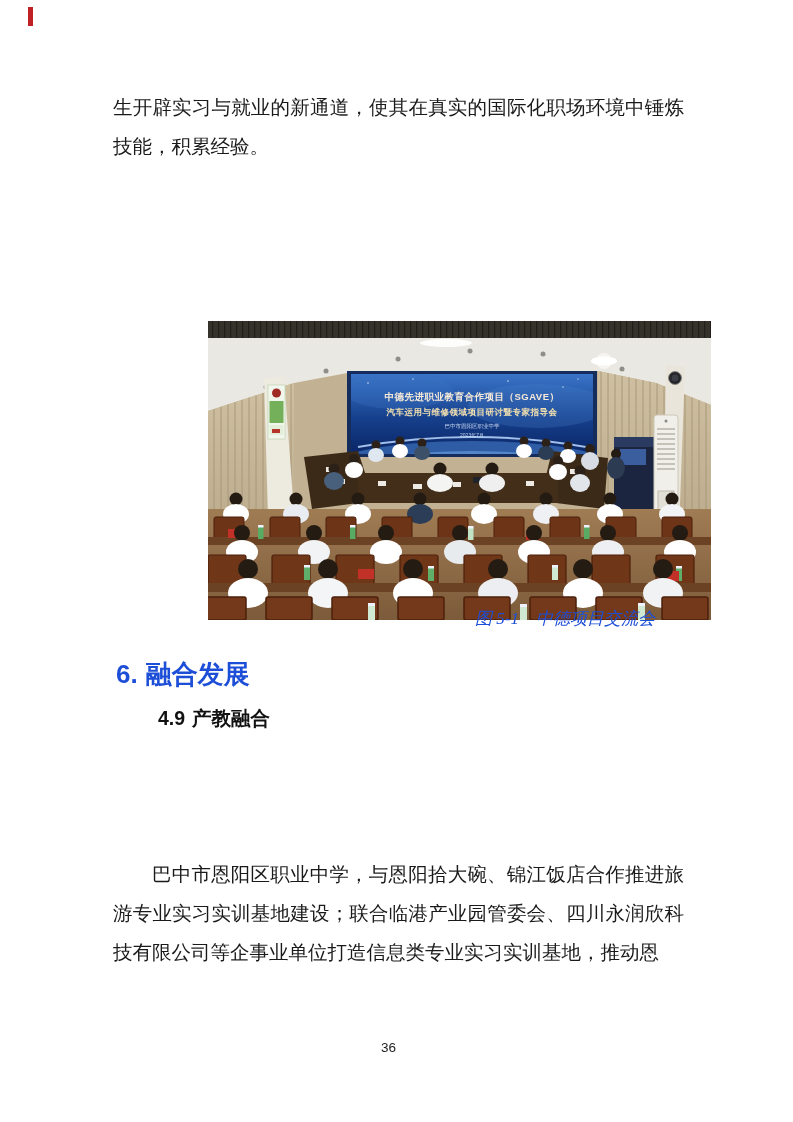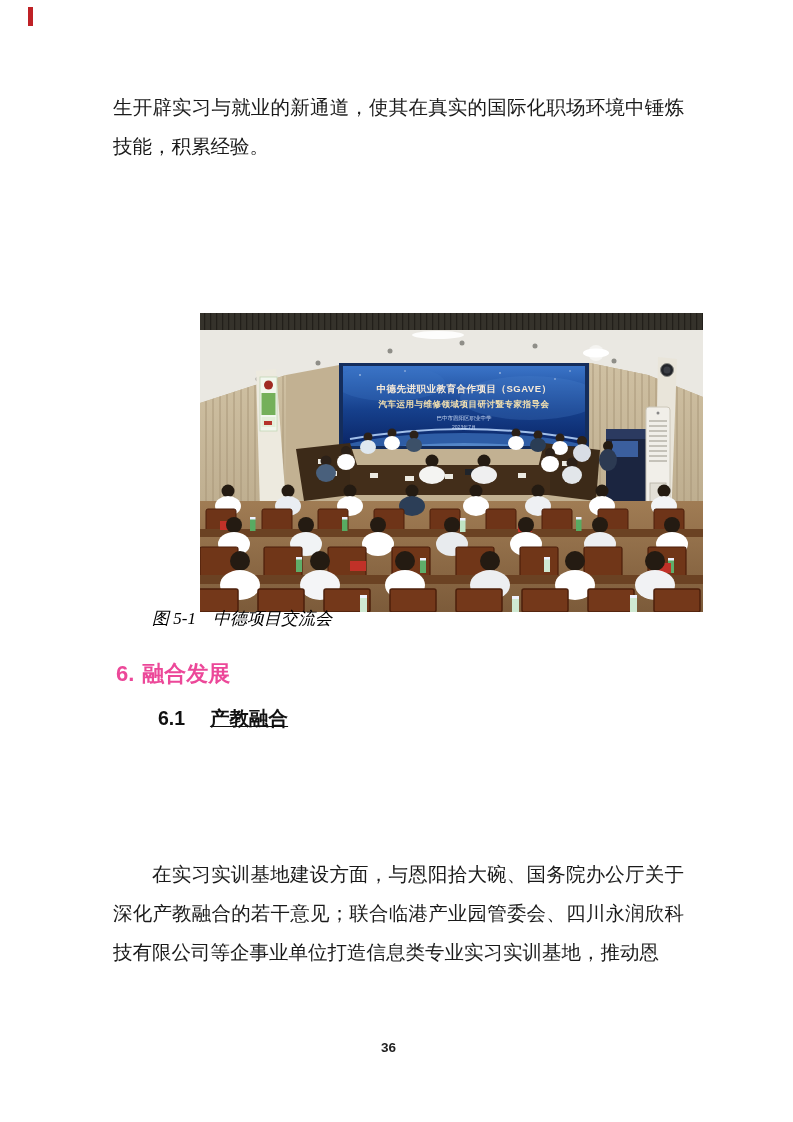--- a/index.html
+++ b/index.html
@@ -13,7 +13,7 @@
   .para2{top:174px;}
   .para3{top:732px;}
   .para4{top:855px;}
-  .figure{position:absolute;left:152px;top:305px;width:503px;height:299px;margin:8px;padding-left:40px;}
+  .figure{position:absolute;left:152px;top:305px;width:503px;height:299px;margin:16px;padding-left:40px;}
   .figure svg{display:block;}
   .caption{position:absolute;left:152px;top:607px;width:503px;text-align:left;
            font-size:17px;line-height:24px;color:#000000;font-style:italic;

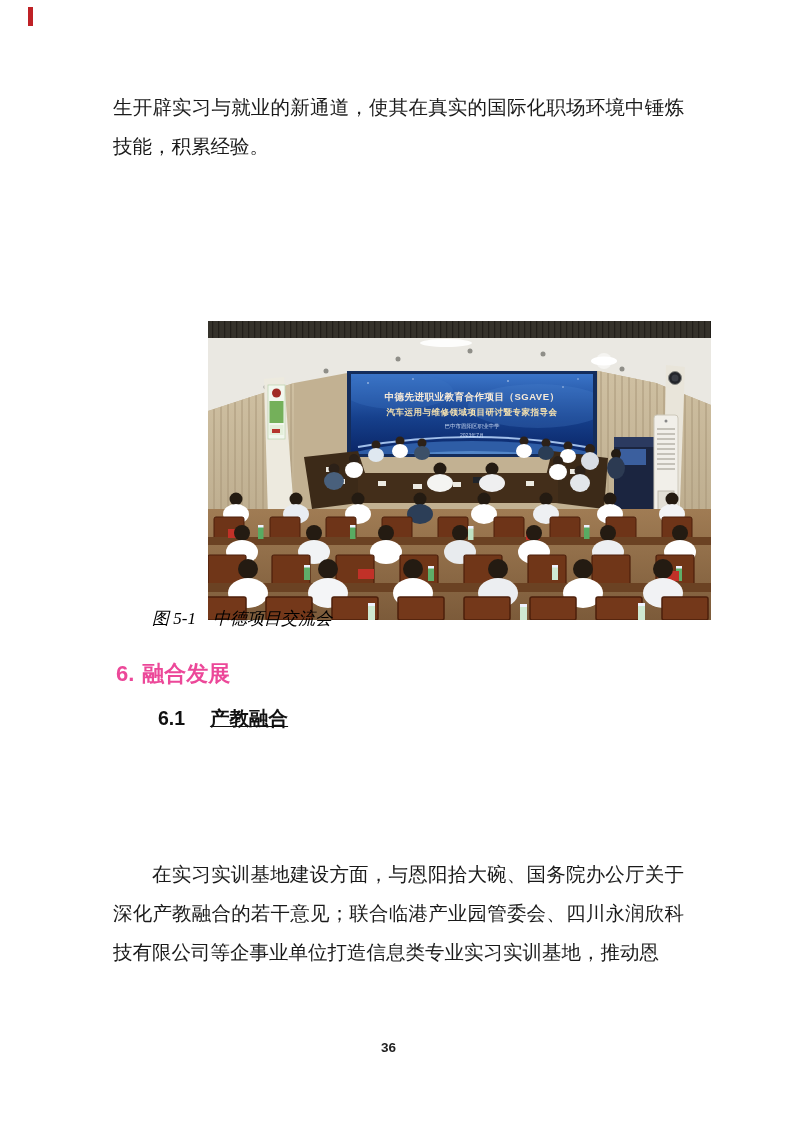--- a/index.html
+++ b/index.html
@@ -15,8 +15,8 @@
   .para4{top:855px;}
   .figure{position:absolute;left:152px;top:305px;width:503px;height:299px;margin:16px;padding-left:40px;}
   .figure svg{display:block;}
-  .caption{position:absolute;left:152px;top:607px;width:503px;text-align:left;
-           font-size:17px;line-height:24px;color:#000000;font-style:italic;
+  .caption{position:absolute;left:152px;top:607px;width:503px;text-align:right;
+           font-size:17px;line-height:24px;color:#1d4ed8;font-style:italic;
            font-family:"Liberation Serif","DejaVu Serif",serif;}
   .h-red{position:absolute;left:116px;top:660px;margin:0;font-family:"Liberation Sans","DejaVu Sans",sans-serif;
          font-size:22px;font-weight:bold;color:#ec4899;line-height:28px;}

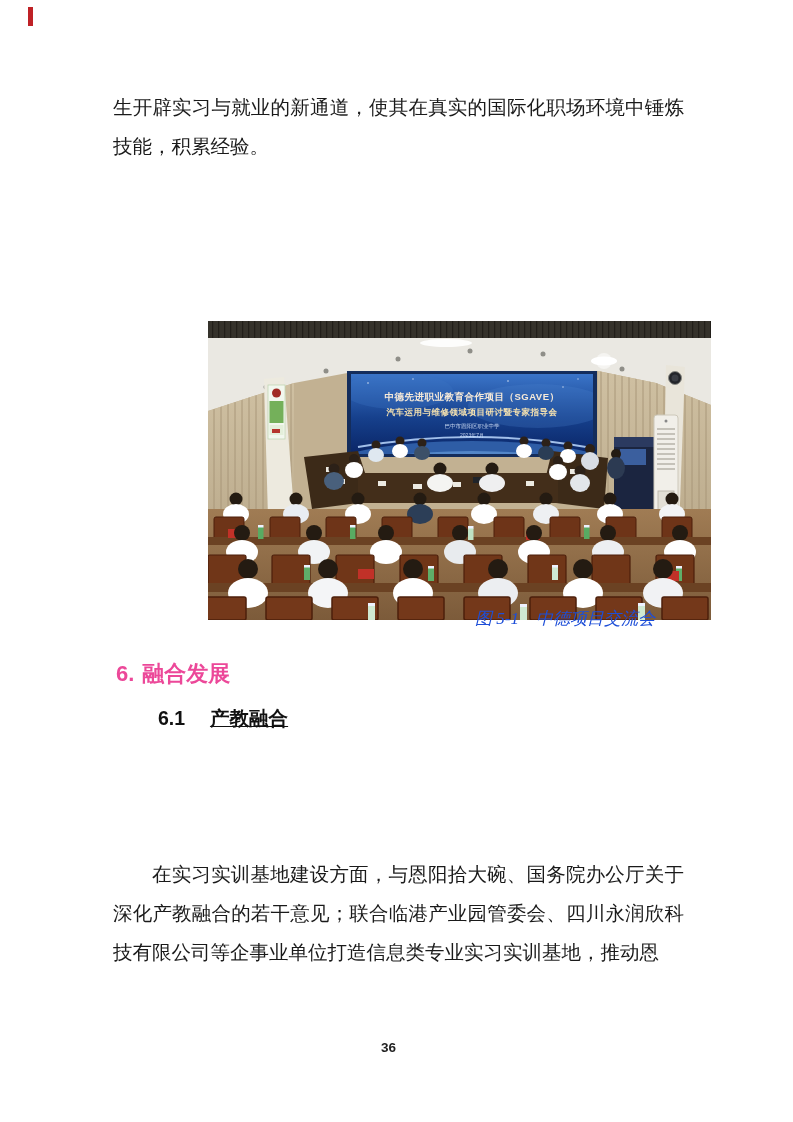--- a/index.html
+++ b/index.html
@@ -19,7 +19,7 @@
            font-size:17px;line-height:24px;color:#1d4ed8;font-style:italic;
            font-family:"Liberation Serif","DejaVu Serif",serif;}
   .h-red{position:absolute;left:116px;top:660px;margin:0;font-family:"Liberation Sans","DejaVu Sans",sans-serif;
-         font-size:22px;font-weight:bold;color:#ec4899;line-height:28px;}
+         font-size:26px;font-weight:bold;color:#1d4ed8;line-height:28px;}
   .h-red .ht{margin-left:8px;}
   .h-sub{position:absolute;left:158px;top:706px;margin:0;font-family:"Liberation Sans","DejaVu Sans",sans-serif;
          font-size:19.5px;font-weight:bold;color:#111;line-height:25px;}

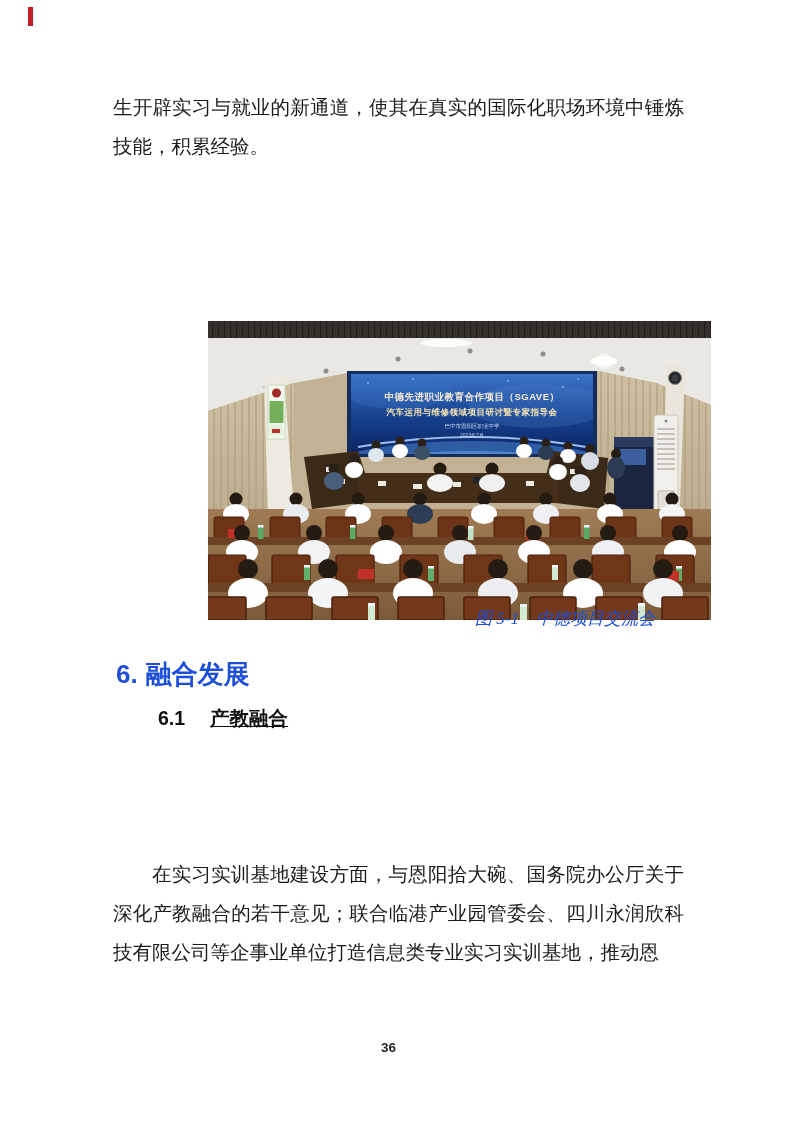--- a/index.html
+++ b/index.html
@@ -445,7 +445,7 @@
 
   <h2 class="h-red"><span>6.</span><span class="ht">融合发展</span></h2>
 
-  <h3 class="h-sub"><span>6.1</span><span class="ht">产教融合</span></h3>
+  <h3 class="h-sub"><span>4.9</span><span class="ht">产教融合</span></h3>
 
   <p class="body indent para4">在实习实训基地建设方面，与恩阳拾大碗、国务院办公厅关于深化产教融合的若干意见；联合临港产业园管委会、四川永润欣科技有限公司等企事业单位打造信息类专业实习实训基地，推动恩</p>
 

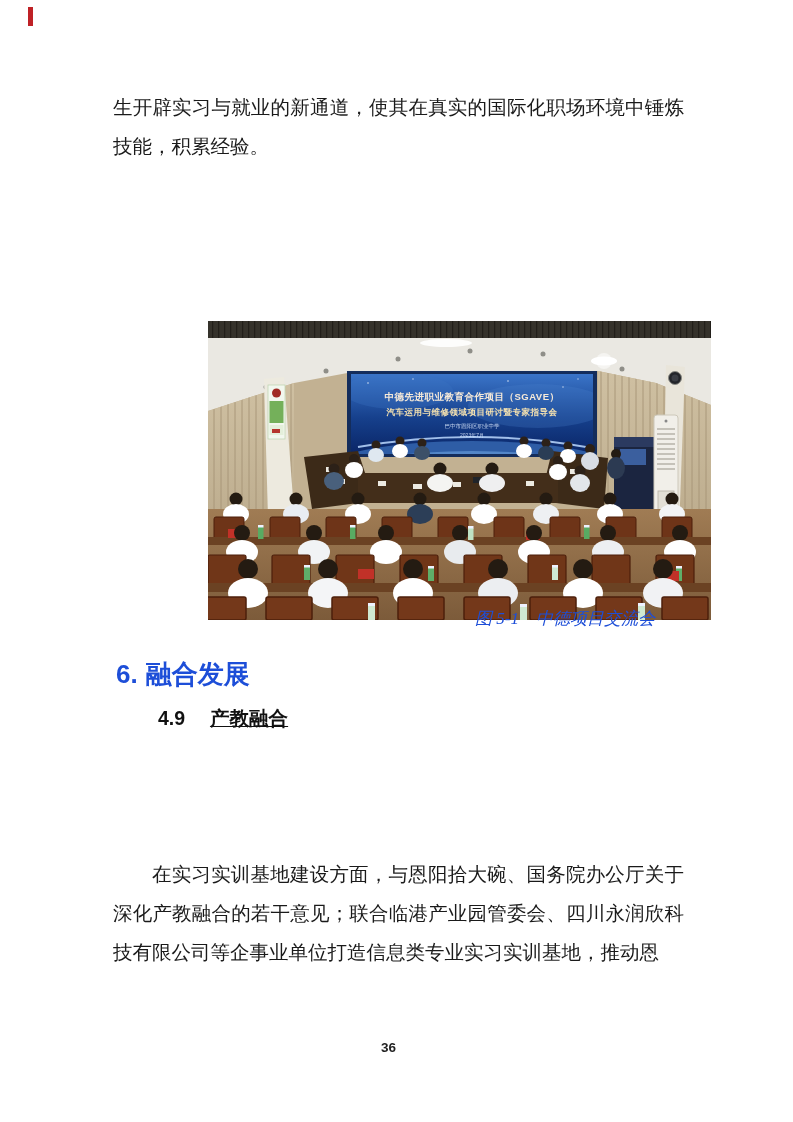--- a/index.html
+++ b/index.html
@@ -23,7 +23,7 @@
   .h-red .ht{margin-left:8px;}
   .h-sub{position:absolute;left:158px;top:706px;margin:0;font-family:"Liberation Sans","DejaVu Sans",sans-serif;
          font-size:19.5px;font-weight:bold;color:#111;line-height:25px;}
-  .h-sub .ht{margin-left:25px;text-decoration:underline;}
+  .h-sub .ht{margin-left:7px;}
   .pageno{position:absolute;left:0;top:1038px;width:100%;text-align:center;
           font-family:"Liberation Sans","DejaVu Sans",sans-serif;font-size:13.5px;color:#222;line-height:20px;font-weight:bold;}
   .photo text{font-family:"Liberation Sans","DejaVu Sans",sans-serif;}

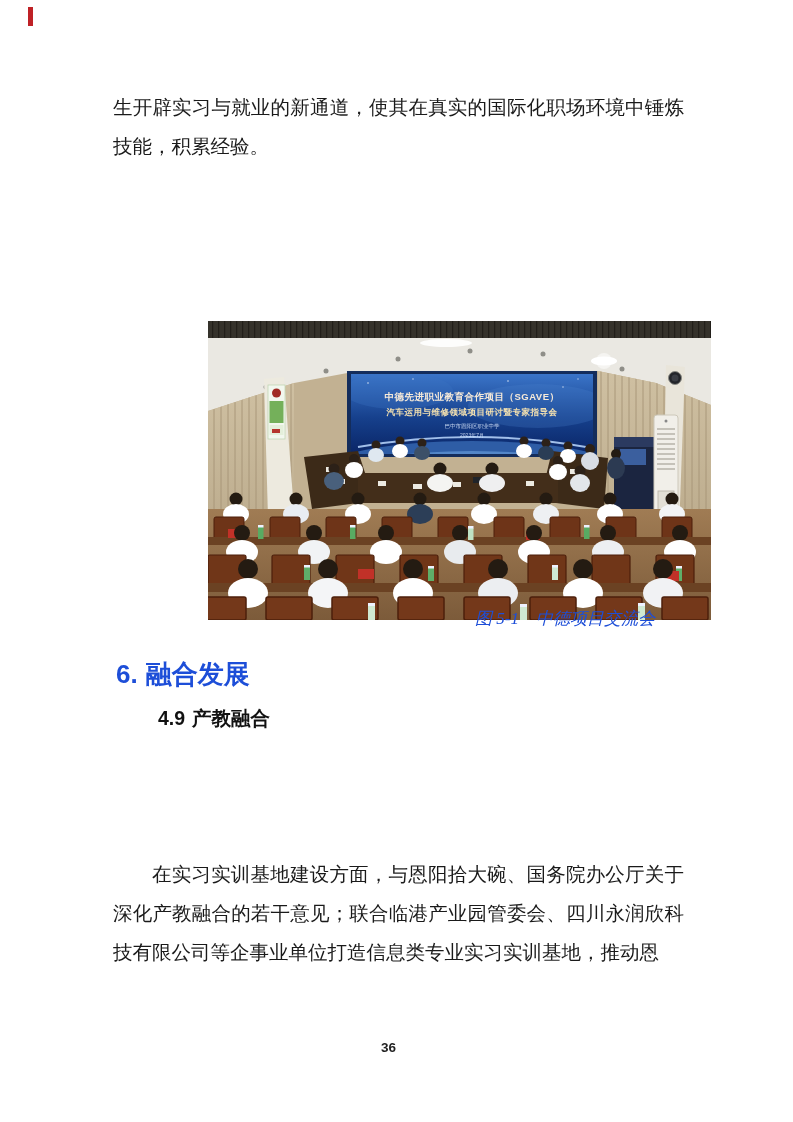--- a/index.html
+++ b/index.html
@@ -447,7 +447,7 @@
 
   <h3 class="h-sub"><span>4.9</span><span class="ht">产教融合</span></h3>
 
-  <p class="body indent para4">在实习实训基地建设方面，与恩阳拾大碗、国务院办公厅关于深化产教融合的若干意见；联合临港产业园管委会、四川永润欣科技有限公司等企事业单位打造信息类专业实习实训基地，推动恩</p>
+  <p class="body indent para4">巴中市恩阳区职业中学，与恩阳拾大碗、锦江饭店合作推进旅游专业实习实训基地建设；联合临港产业园管委会、四川永润欣科技有限公司等企事业单位打造信息类专业实习实训基地，推动恩</p>
 
   <div class="pageno">36</div>
 

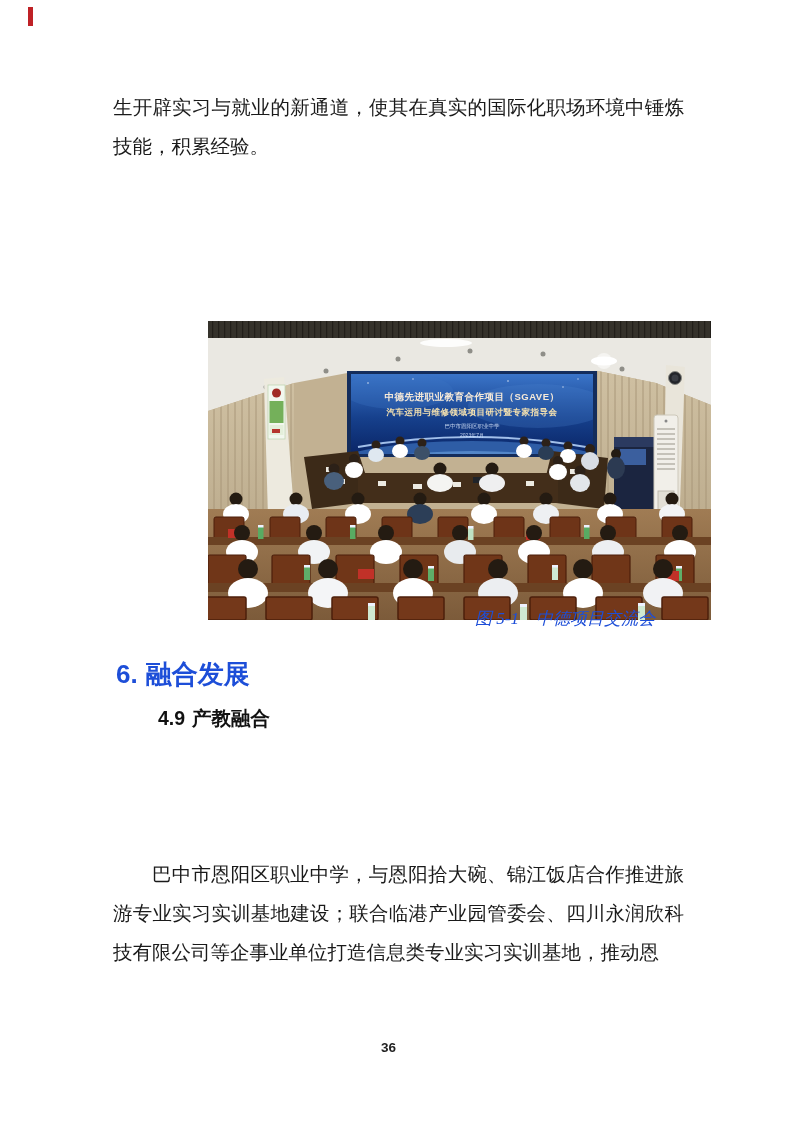--- a/index.html
+++ b/index.html
@@ -25,7 +25,7 @@
          font-size:19.5px;font-weight:bold;color:#111;line-height:25px;}
   .h-sub .ht{margin-left:7px;}
   .pageno{position:absolute;left:0;top:1038px;width:100%;text-align:center;
-          font-family:"Liberation Sans","DejaVu Sans",sans-serif;font-size:13.5px;color:#222;line-height:20px;font-weight:bold;}
+          font-family:"Liberation Sans","DejaVu Sans",sans-serif;font-size:13.5px;color:#222;line-height:20px;}
   .photo text{font-family:"Liberation Sans","DejaVu Sans",sans-serif;}
 </style>
 </head>

